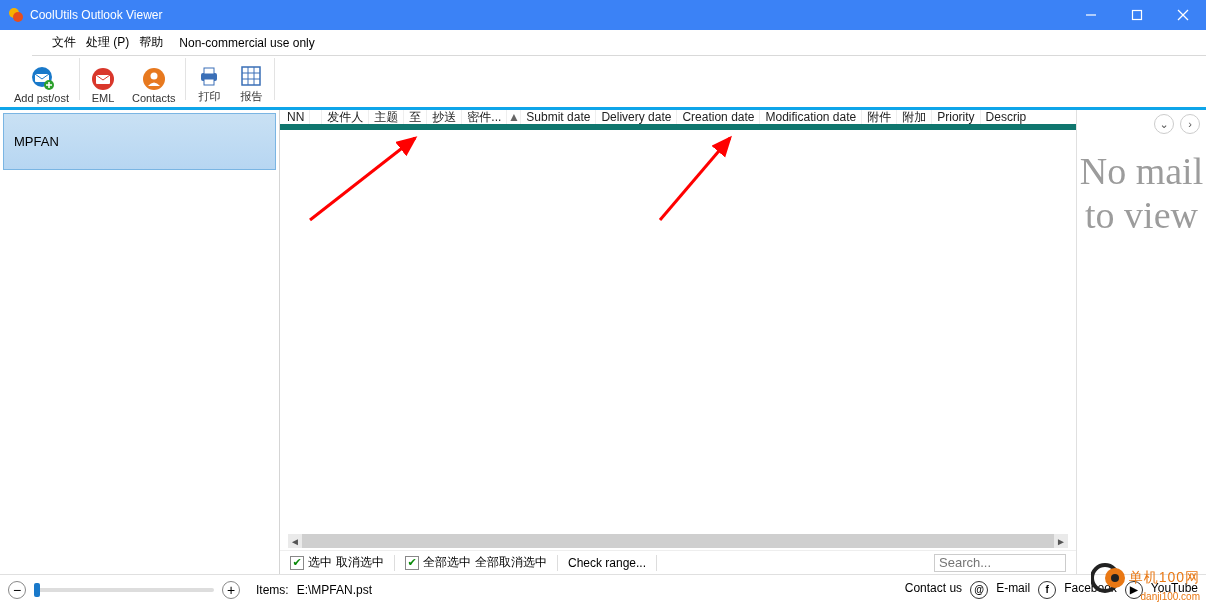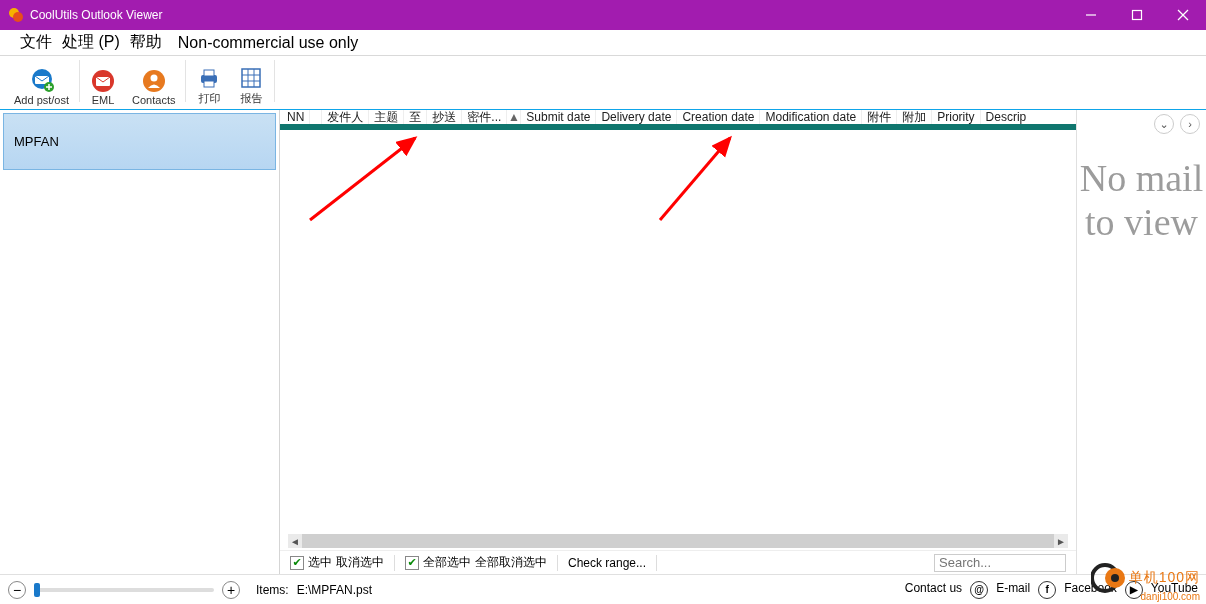--- a/index.html
+++ b/index.html
@@ -5,7 +5,7 @@
   * { margin: 0; padding: 0; box-sizing: border-box; font-family: "Segoe UI", Tahoma, sans-serif; }
   body { width: 1206px; height: 604px; background: #fff; overflow: hidden; font-size: 12px; color: #000; }
 
-  .titlebar { height: 30px; background: #a21caf; color: #fff; display: flex; align-items: center; padding-left: 8px; }
+  .titlebar { height: 30px; background: #3b82f6; color: #fff; display: flex; align-items: center; padding-left: 8px; }
   .titlebar .logo { width: 16px; height: 16px; margin-right: 6px; }
   .titlebar .title { flex: 1; font-size: 12px; }
   .titlebar .winctrl { display: flex; }

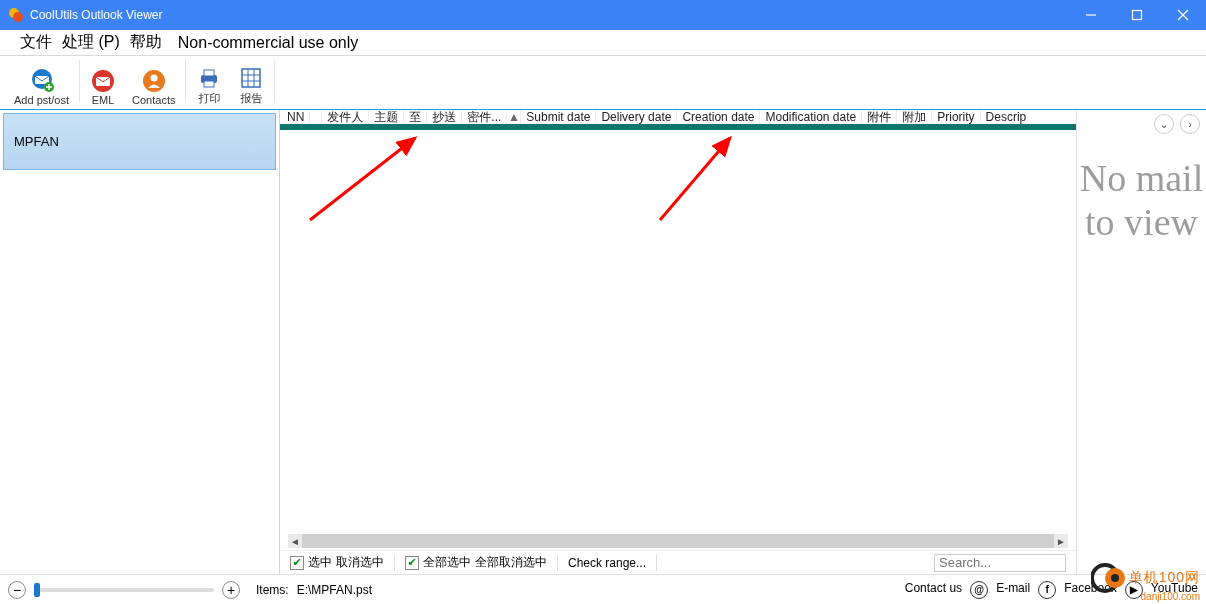--- a/index.html
+++ b/index.html
@@ -12,7 +12,7 @@
   .titlebar .winbtn { width: 46px; height: 30px; display: flex; align-items: center; justify-content: center; }
   .titlebar .winbtn svg { stroke: #fff; }
 
-  .menubar { height: 26px; border-bottom: 1px solid #d9d9d9; display: flex; align-items: center; padding: 0 20px; gap: 10px; font-size: 16px; }
+  .menubar { height: 26px; border-bottom: 1px solid #d9d9d9; display: flex; align-items: center; padding: 0 20px; gap: 10px; font-size: 12px; margin-left: 32px; }
   .menubar span { cursor: default; }
 
   .toolbar { height: 54px; border-bottom: 1px solid #0ea5e9; display: flex; align-items: flex-end; padding: 2px 24px 3px 6px; gap: 0; font-size: 11px; color: #333; }

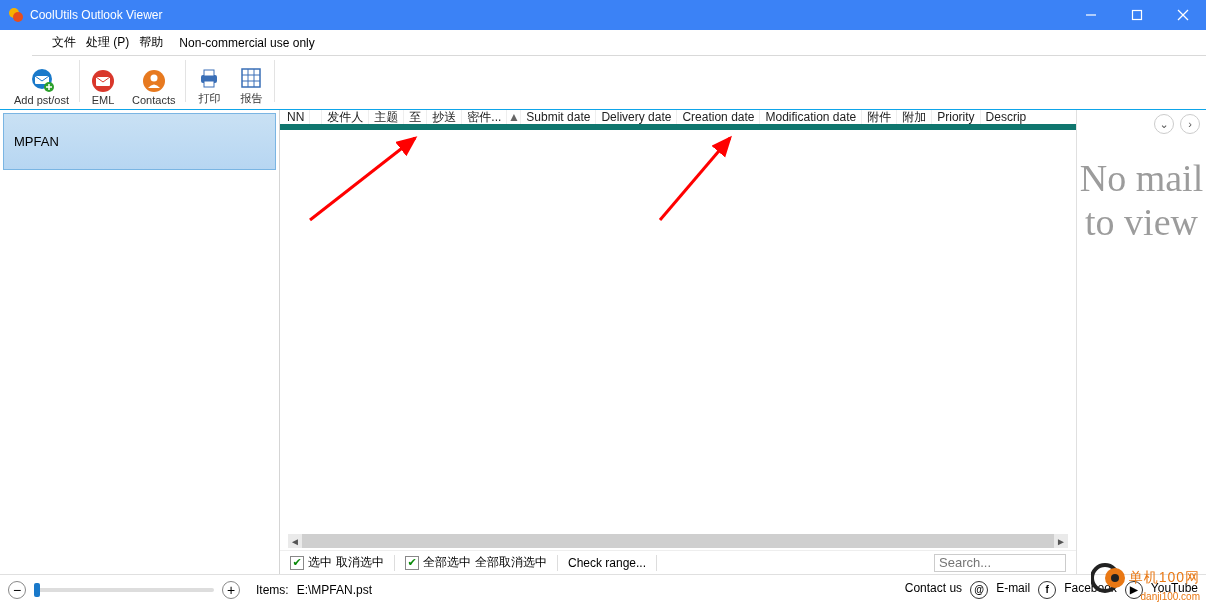--- a/index.html
+++ b/index.html
@@ -15,7 +15,7 @@
   .menubar { height: 26px; border-bottom: 1px solid #d9d9d9; display: flex; align-items: center; padding: 0 20px; gap: 10px; font-size: 12px; margin-left: 32px; }
   .menubar span { cursor: default; }
 
-  .toolbar { height: 54px; border-bottom: 1px solid #0ea5e9; display: flex; align-items: flex-end; padding: 2px 24px 3px 6px; gap: 0; font-size: 11px; color: #333; }
+  .toolbar { height: 54px; border-bottom: 3px solid #0ea5e9; display: flex; align-items: flex-end; padding: 2px 24px 3px 6px; gap: 0; font-size: 11px; color: #333; }
   .toolbtn { display: flex; flex-direction: column; align-items: center; justify-content: flex-end; padding: 0 8px; height: 48px; cursor: default; }
   .toolbtn .icn { width: 26px; height: 26px; display: flex; align-items: center; justify-content: center; }
   .tool-sep { width: 1px; height: 42px; background: #e3e3e3; margin: 0 2px 4px 2px; }

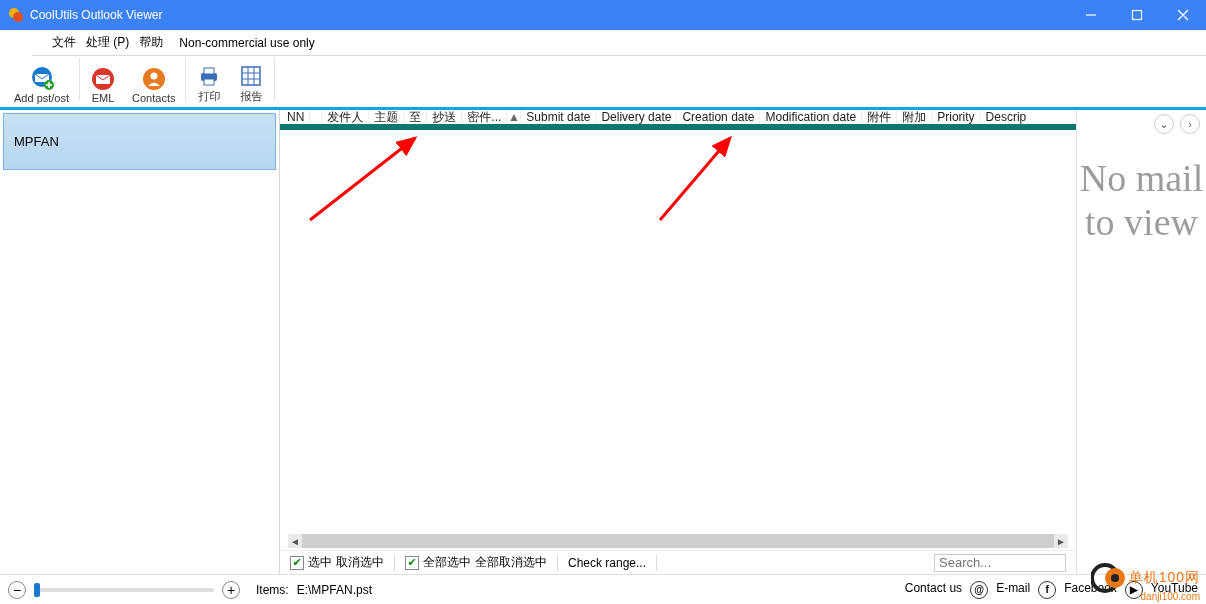--- a/index.html
+++ b/index.html
@@ -48,7 +48,7 @@
   .preview { width: 130px; border-left: 1px solid #e0e0e0; display: flex; flex-direction: column; align-items: center; }
   .round-btns { height: 28px; display: flex; gap: 6px; justify-content: flex-end; width: 100%; padding: 4px 6px 0 0; }
   .rbtn { width: 20px; height: 20px; border: 1px solid #ccc; border-radius: 50%; display: flex; align-items: center; justify-content: center; font-size: 11px; color: #555; background: #fff; }
-  .nomail { font-family: Georgia, "Times New Roman", serif; font-size: 38px; color: #9c9c9c; text-align: center; line-height: 1.15; margin-top: 19px; }
+  .nomail { font-family: Georgia, "Times New Roman", serif; font-size: 38px; color: #9c9c9c; text-align: center; line-height: 1.15; margin-top: 12px; }
 
   .statusbar { height: 30px; border-top: 1px solid #e0e0e0; display: flex; align-items: center; padding: 0 8px; font-size: 12px; gap: 8px; }
   .circlebtn { width: 18px; height: 18px; border: 1px solid #888; border-radius: 50%; display: flex; align-items: center; justify-content: center; font-size: 14px; line-height: 1; }

